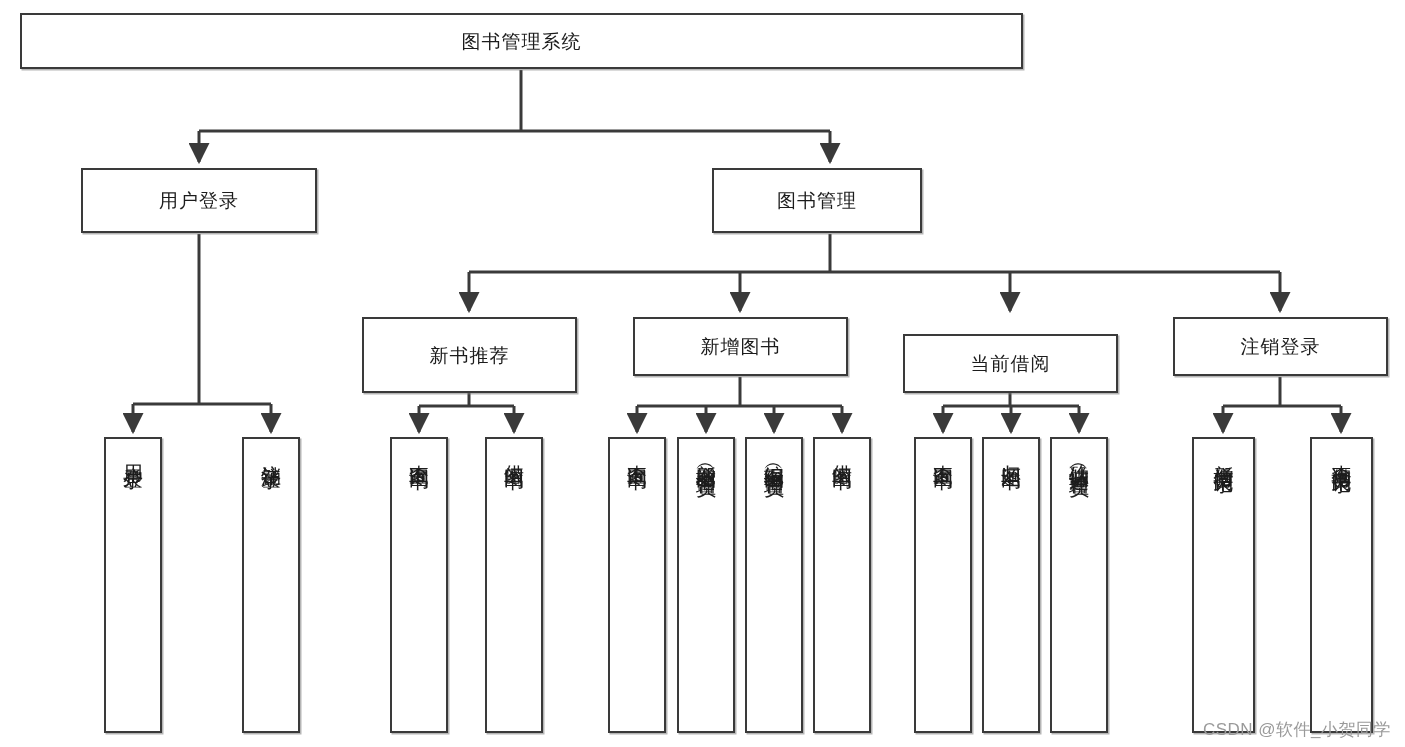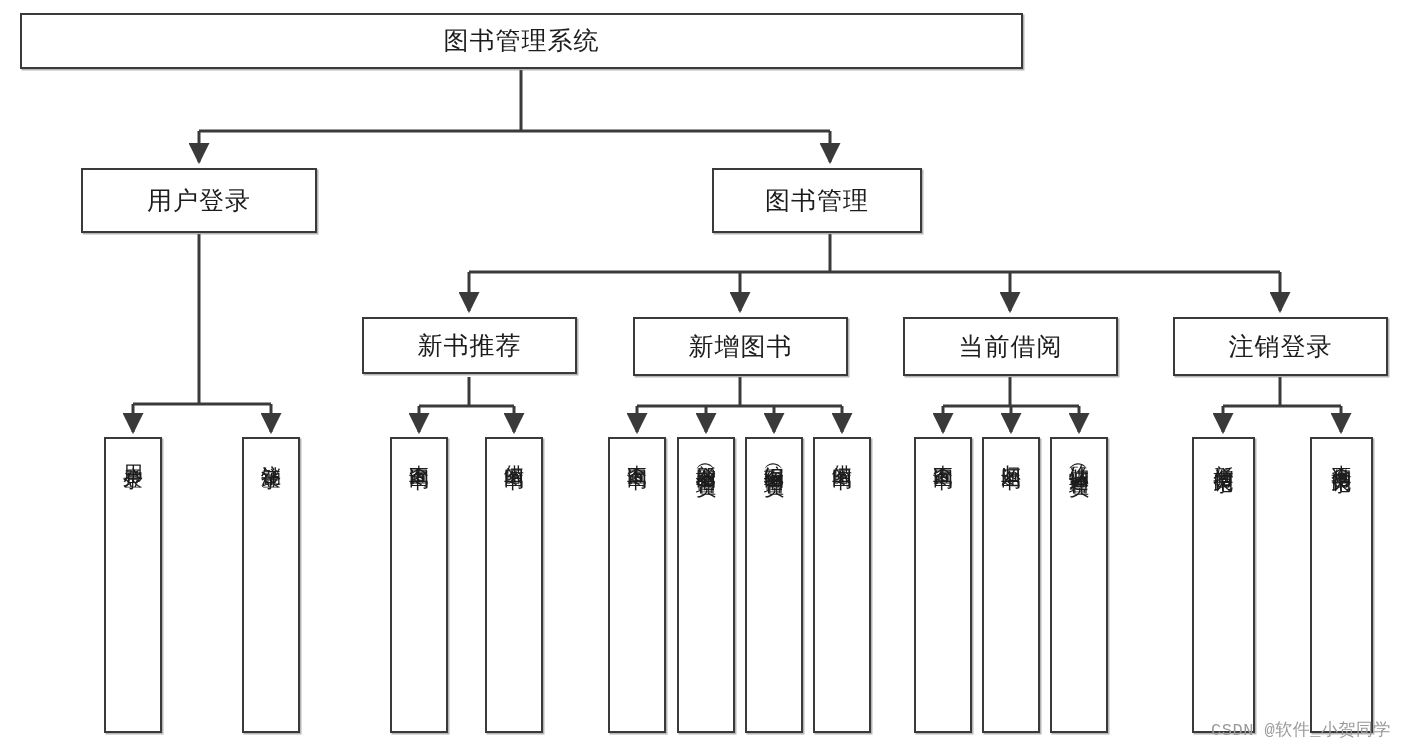--- a/index.html
+++ b/index.html
@@ -39,7 +39,7 @@
   }
   .node .label {
     color: #1c1c1c;
-    font-size: 25px;
+    font-size: 19px;
     line-height: 1.18;
     letter-spacing: 1px;
     white-space: nowrap;

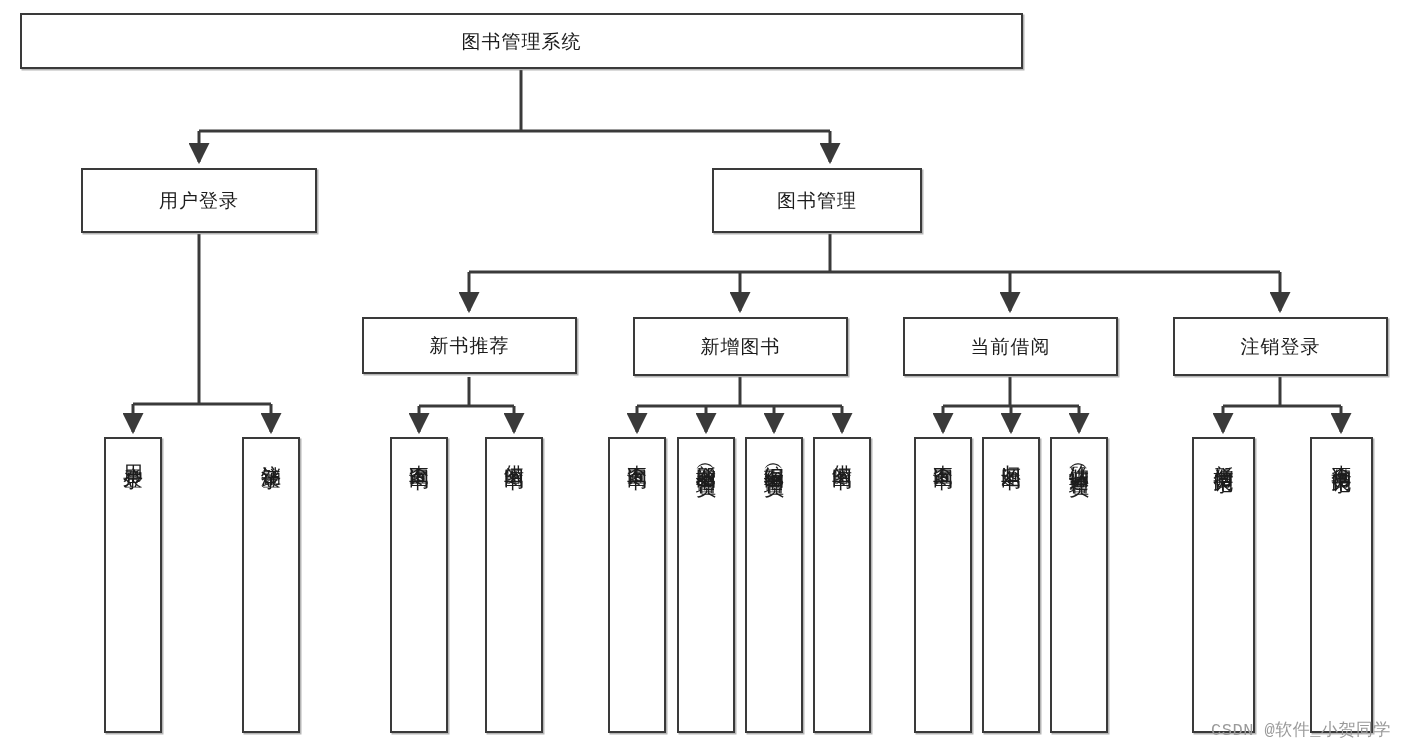--- a/index.html
+++ b/index.html
@@ -138,7 +138,7 @@
     <span class="label">图书管理</span>
   </div>
 
-  <div class="node" style="left:362px; top:317px; width:215px; height:57px;">
+  <div class="node" style="left:362px; top:317px; width:215px; height:76px;">
     <span class="label">新书推荐</span>
   </div>
   <div class="node" style="left:633px; top:317px; width:215px; height:59px;">

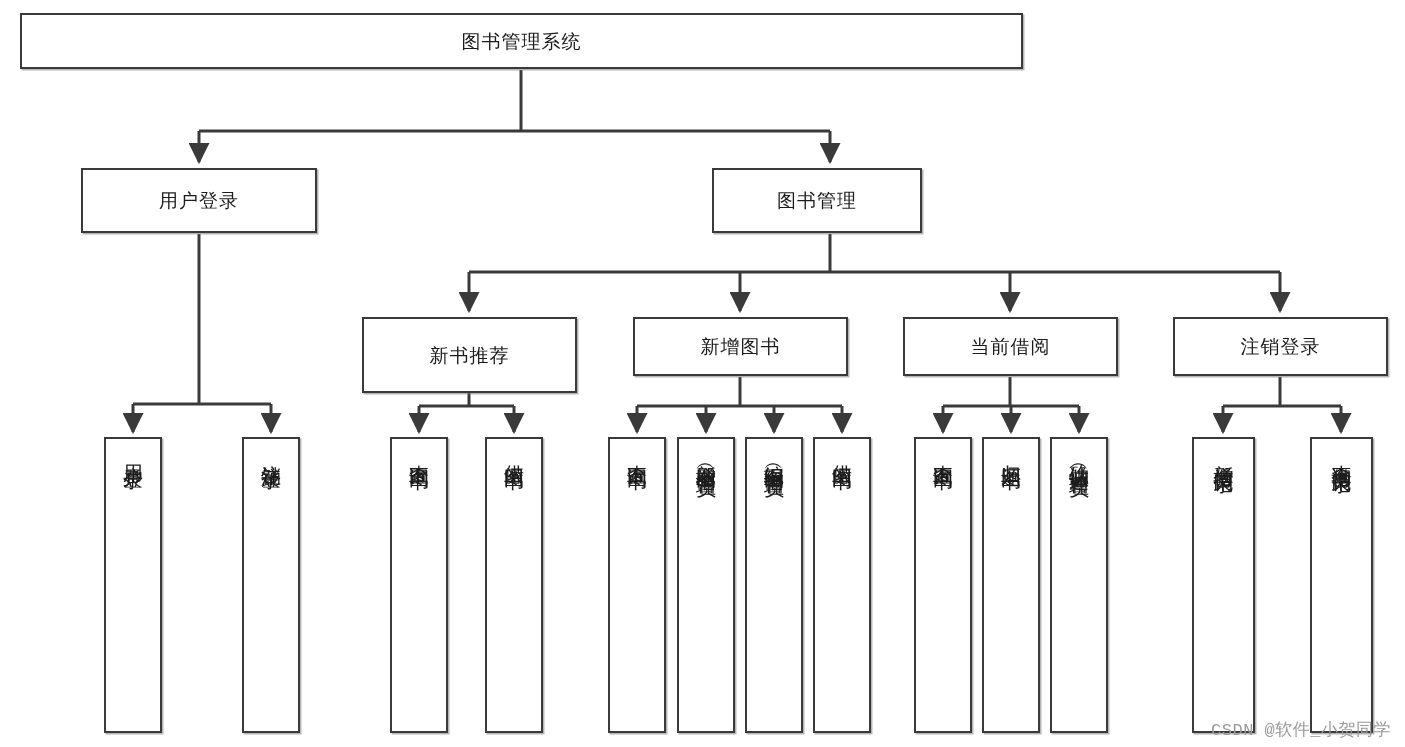--- a/index.html
+++ b/index.html
@@ -144,7 +144,7 @@
   <div class="node" style="left:633px; top:317px; width:215px; height:59px;">
     <span class="label">新增图书</span>
   </div>
-  <div class="node" style="left:903px; top:317px; width:215px; height:59px;">
+  <div class="node" style="left:903px; top:334px; width:215px; height:59px;">
     <span class="label">当前借阅</span>
   </div>
   <div class="node" style="left:1173px; top:317px; width:215px; height:59px;">

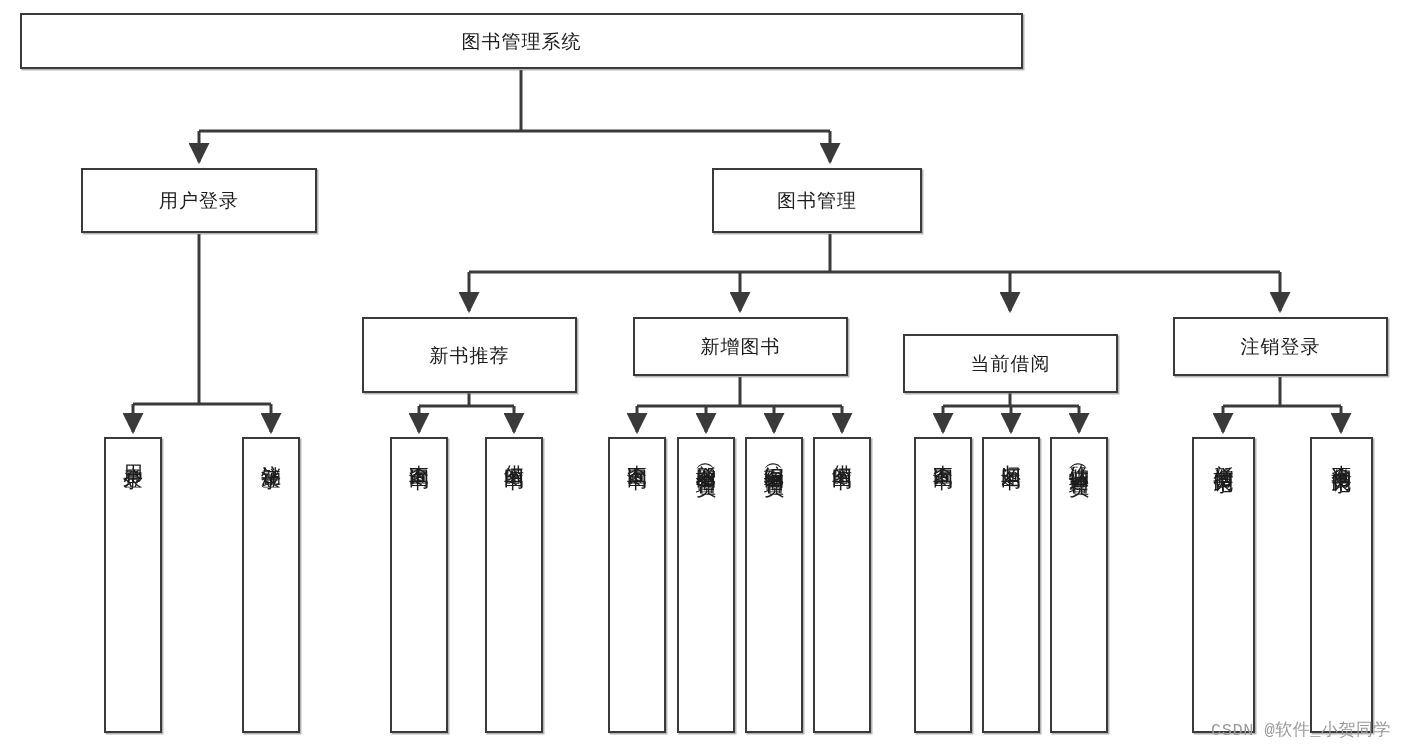--- a/index.html
+++ b/index.html
@@ -66,7 +66,7 @@
     letter-spacing: 0.5px;
     white-space: nowrap;
     z-index: 3;
-    font-family: Liberation Mono, monospace;
+    font-family: Liberation Sans, sans-serif;
   }
 </style>
 </head>

